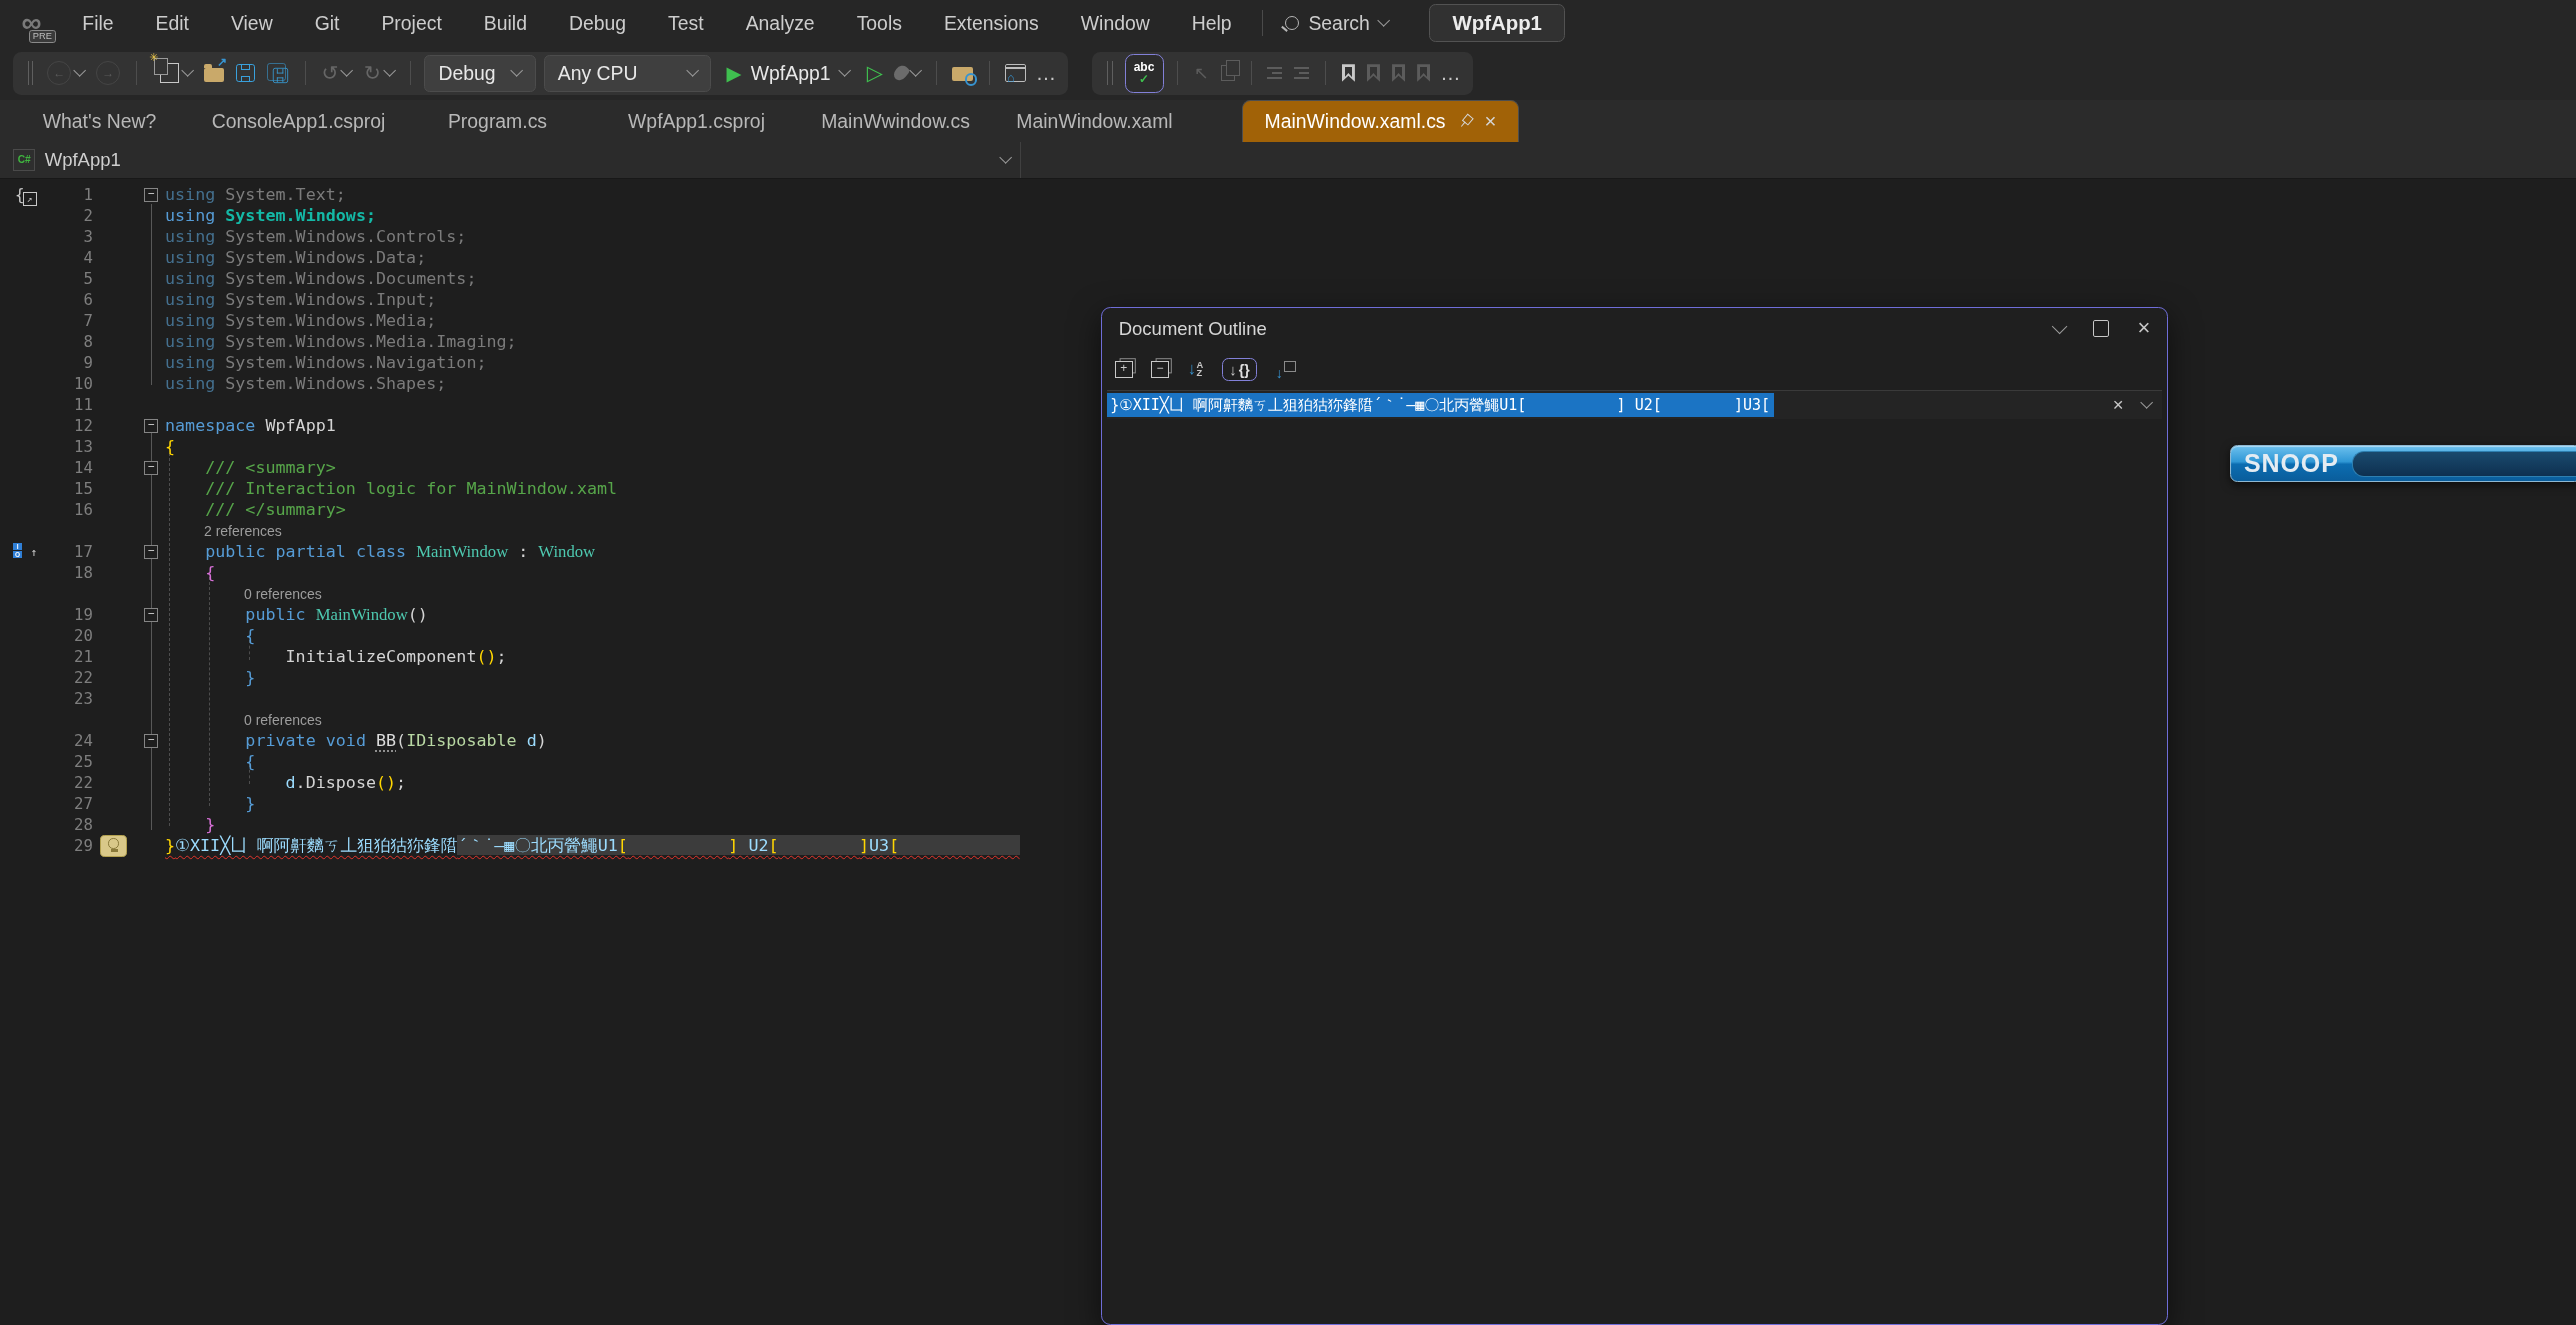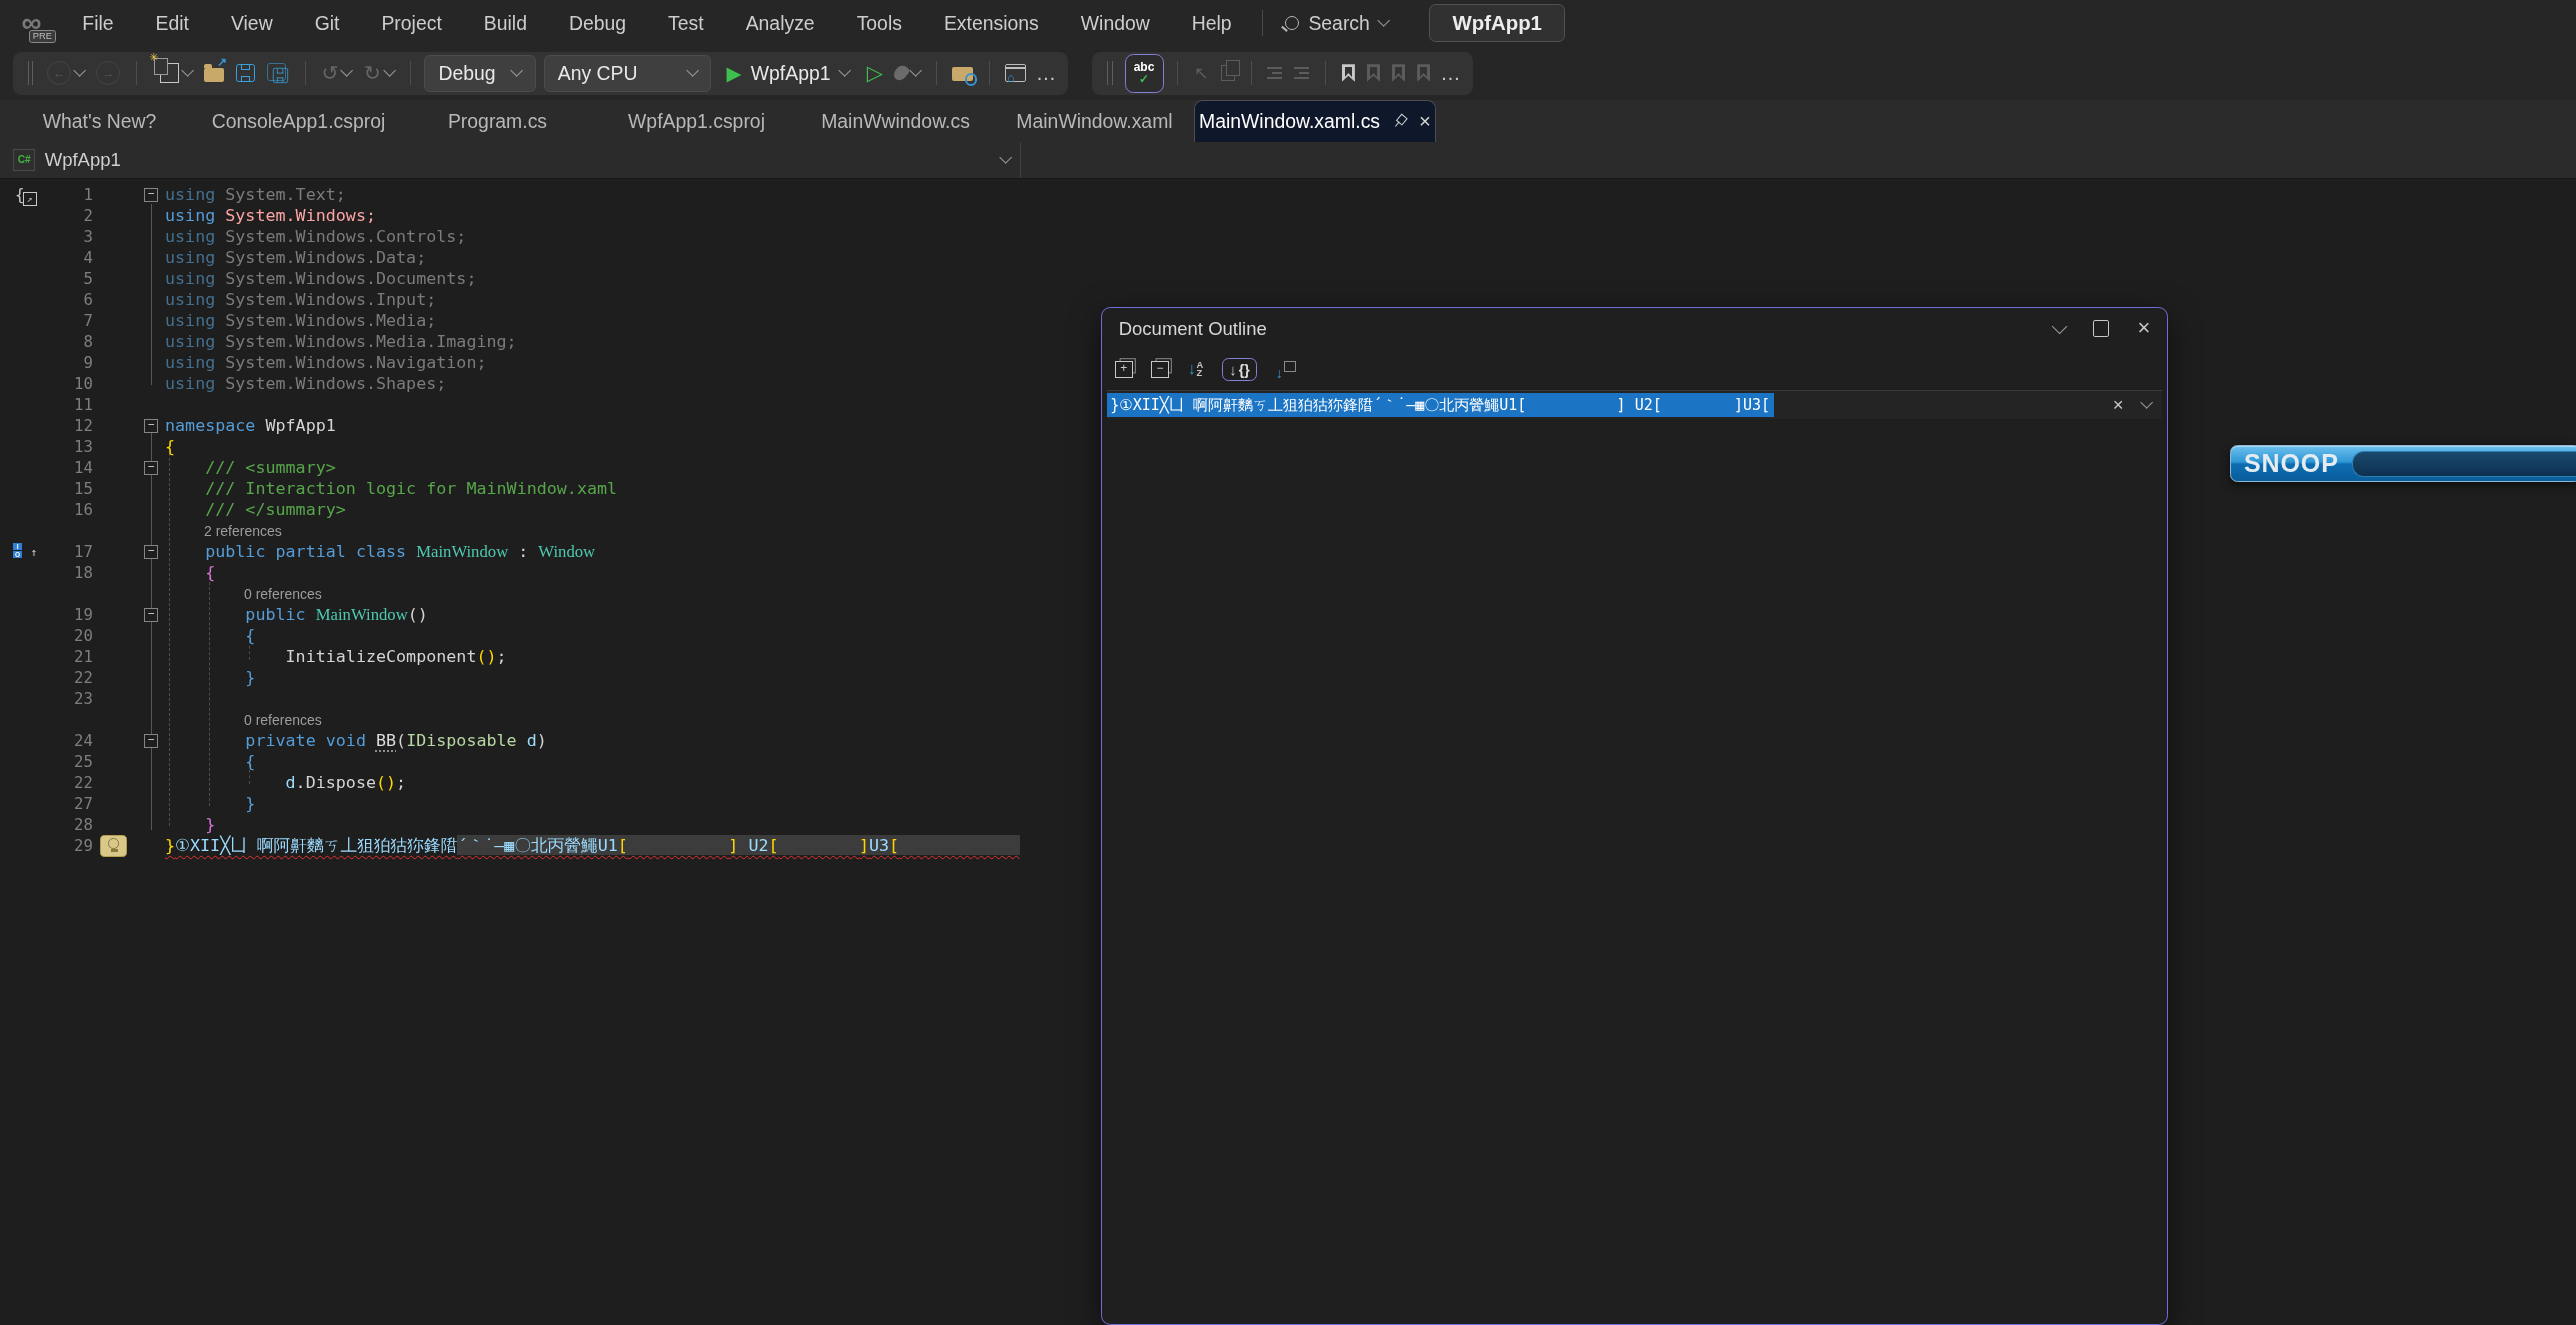--- a/index.html
+++ b/index.html
@@ -77,8 +77,8 @@
           display:flex;align-items:stretch;border-bottom:0.9px solid #1c1c1c;box-sizing:border-box;}
   .tab{width:199px;display:flex;align-items:center;justify-content:center;gap:13px;
        font-size:19.4px;color:#b8b8b8;box-sizing:border-box;}
-  .tab.active{background:#0f172a;color:#ffffff;border:0.9px solid #4e4e4e;border-bottom:none;
-              border-radius:8.3px 8.3px 0 0;width:242px;}
+  .tab.active{background:#a16207;color:#ffffff;border:0.9px solid #4e4e4e;border-bottom:none;
+              border-radius:8.3px 8.3px 0 0;width:277px;margin-left:48px;}
   .pin{width:13px;height:15px;position:relative;transform:rotate(40deg);flex:none;}
   .pin:before{content:"";position:absolute;top:0;left:2.8px;width:6.5px;height:7.4px;border:1.4px solid #d5d5d5;}
   .pin:after{content:"";position:absolute;top:8.3px;left:5.6px;width:1.9px;height:5.6px;background:#d5d5d5;}

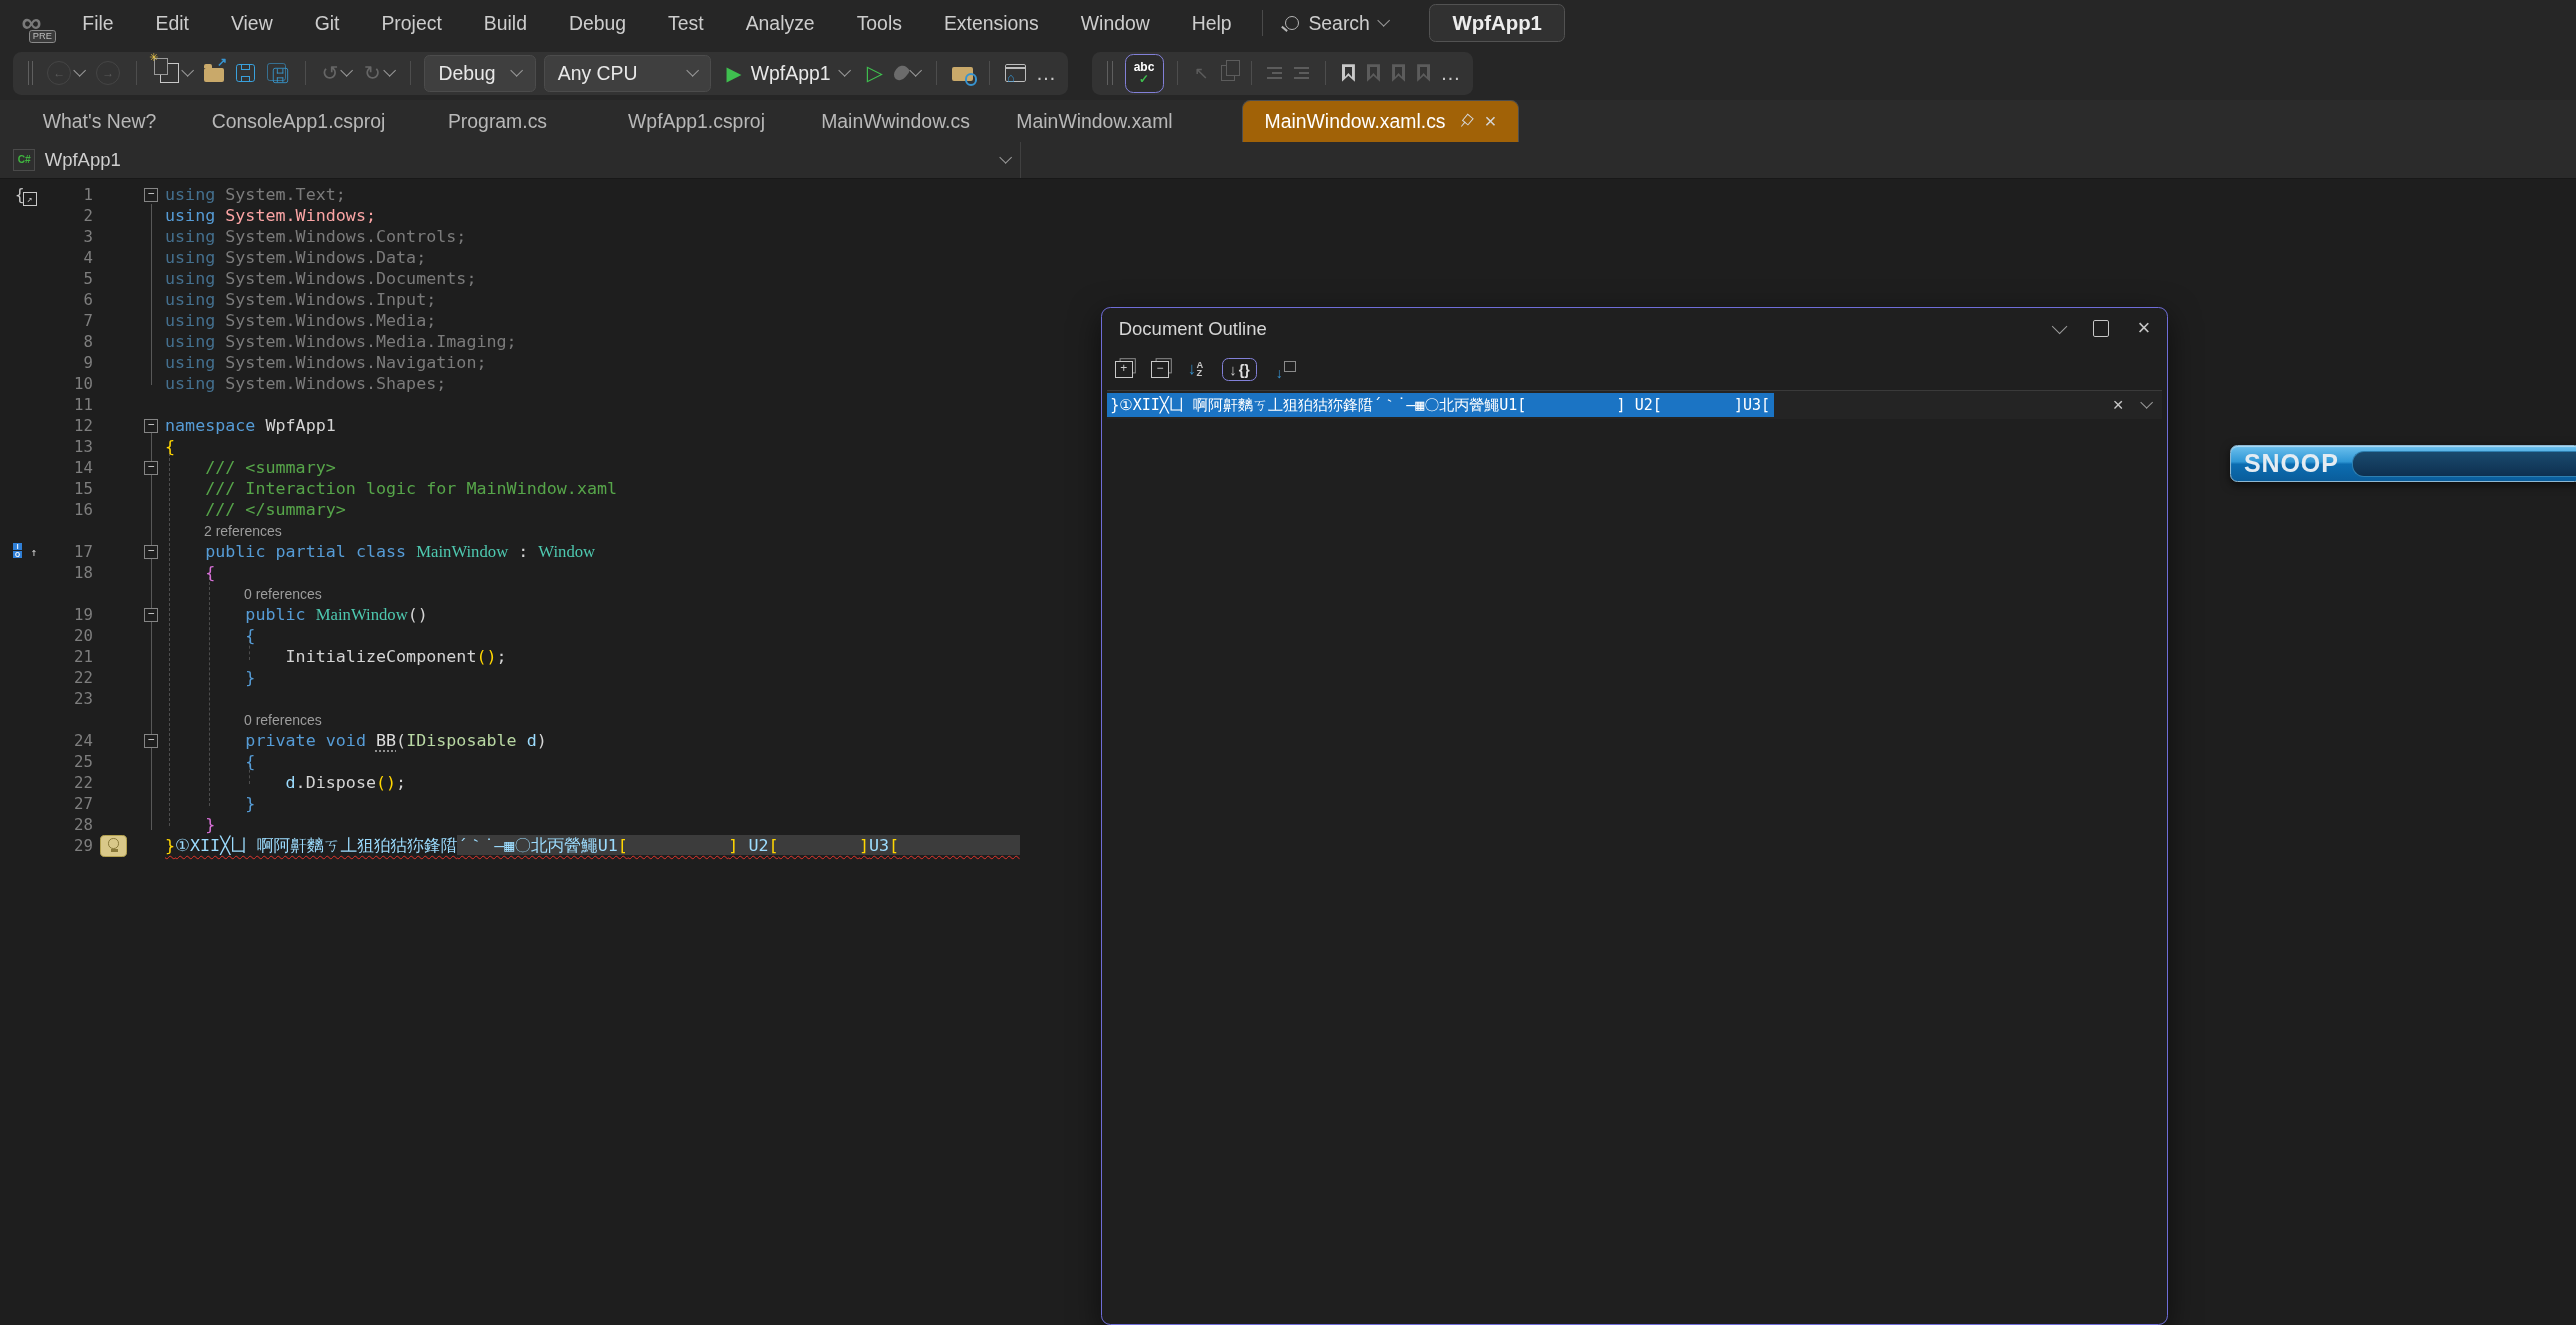--- a/index.html
+++ b/index.html
@@ -109,7 +109,7 @@
   .vln{position:absolute;width:0.9px;background:#585858;}
   .gd{position:absolute;width:0;border-left:0.9px dashed #4d4d4d;}
   .c-kw{color:#569cd6;} .c-kwd{color:#44708f;} .c-dm{color:#7b7b7b;}
-  .c-tx{color:#d4d4d4;} .c-tb{color:#fca5a5;} .c-cm{color:#57a64a;}
+  .c-tx{color:#d4d4d4;} .c-tb{color:#14b8a6;font-weight:bold;} .c-cm{color:#57a64a;}
   .c-ty{color:#4ec9b0;font-family:Liberation Serif, serif;} .c-it{color:#b8d7a3;} .c-pr{color:#9cdcfe;}
   .c-mt{color:#dcdcdc;text-decoration:underline dotted #8f8f8f 1.9px;text-underline-offset:4.6px;}
   .c-b1{color:#ffd602;} .c-b2{color:#d670d6;} .c-b3{color:#569cd6;}

